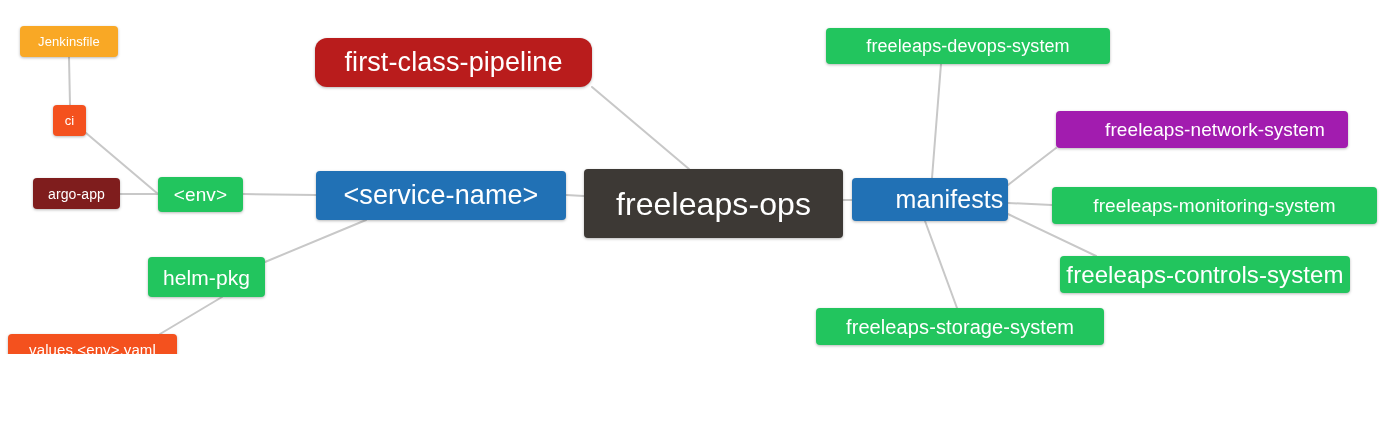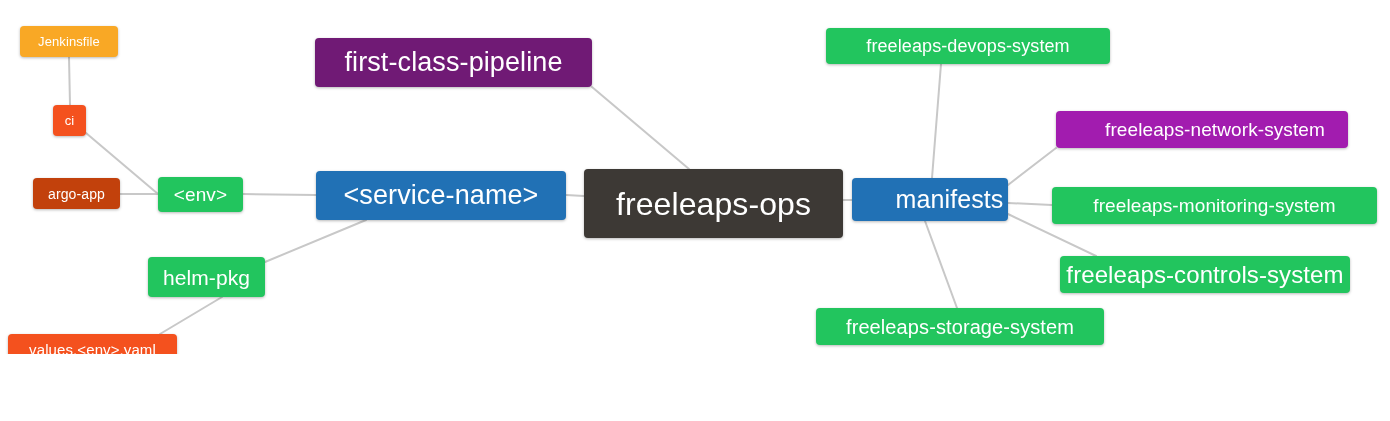--- a/index.html
+++ b/index.html
@@ -66,7 +66,7 @@
       <div class="node" style="left: 158px; top: 177px; width: 85px; height: 35px; background: rgb(34, 197, 94); font-size: 19px;">&lt;env&gt;</div>
       <div class="node" style="left: 148px; top: 257px; width: 117px; height: 40px; background: rgb(34, 197, 94); font-size: 21px;">helm-pkg</div>
       <div class="node" style="left: 8px; top: 334px; width: 169px; height: 31px; background: rgb(244, 81, 30); font-size: 15px;">values.&lt;env&gt;.yaml</div>
-      <div class="node" style="left: 315px; top: 38px; width: 277px; height: 49px; background: #701a75; font-size: 27px;">first-class-pipeline</div>
+      <div class="node" style="left: 315px; top: 38px; width: 277px; height: 49px; background: #b91c1c; font-size: 27px; border-radius: 12px;">first-class-pipeline</div>
       <div class="node" style="left: 316px; top: 171px; width: 250px; height: 49px; background: rgb(33, 113, 181); font-size: 27px;">&lt;service-name&gt;</div>
       <div class="node" style="left: 584px; top: 169px; width: 259px; height: 69px; background: rgb(61, 57, 53); font-size: 32px;">freeleaps-ops</div>
       <div class="node" style="left: 852px; top: 178px; width: 156px; height: 43px; background: rgb(33, 113, 181); font-size: 25px; padding-left: 39px;">manifests</div>

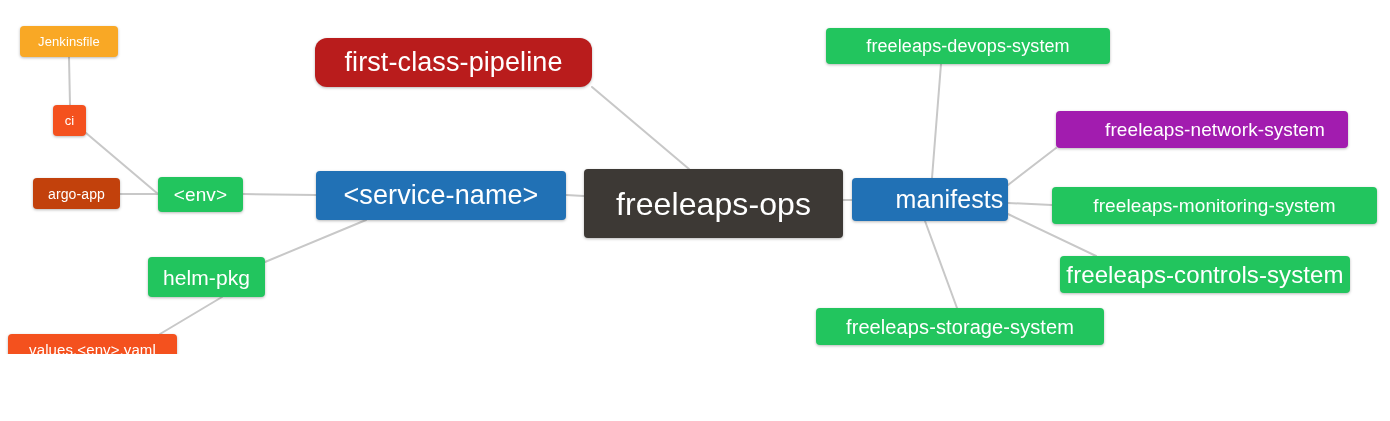--- a/index.html
+++ b/index.html
@@ -62,7 +62,7 @@
   <div id="node-layer">
       <div class="node" style="left: 20px; top: 26px; width: 98px; height: 31px; background: rgb(249, 168, 37); font-size: 13px;">Jenkinsfile</div>
       <div class="node" style="left: 53px; top: 105px; width: 33px; height: 31px; background: rgb(244, 81, 30); font-size: 13px;">ci</div>
-      <div class="node" style="left: 33px; top: 178px; width: 87px; height: 31px; background: #c2410c; font-size: 14px; text-align: center;">argo-app</div>
+      <div class="node" style="left: 33px; top: 178px; width: 87px; height: 31px; background: #7f1d1d; font-size: 14px; text-align: center;">argo-app</div>
       <div class="node" style="left: 158px; top: 177px; width: 85px; height: 35px; background: rgb(34, 197, 94); font-size: 19px;">&lt;env&gt;</div>
       <div class="node" style="left: 148px; top: 257px; width: 117px; height: 40px; background: rgb(34, 197, 94); font-size: 21px;">helm-pkg</div>
       <div class="node" style="left: 8px; top: 334px; width: 169px; height: 31px; background: rgb(244, 81, 30); font-size: 15px;">values.&lt;env&gt;.yaml</div>

